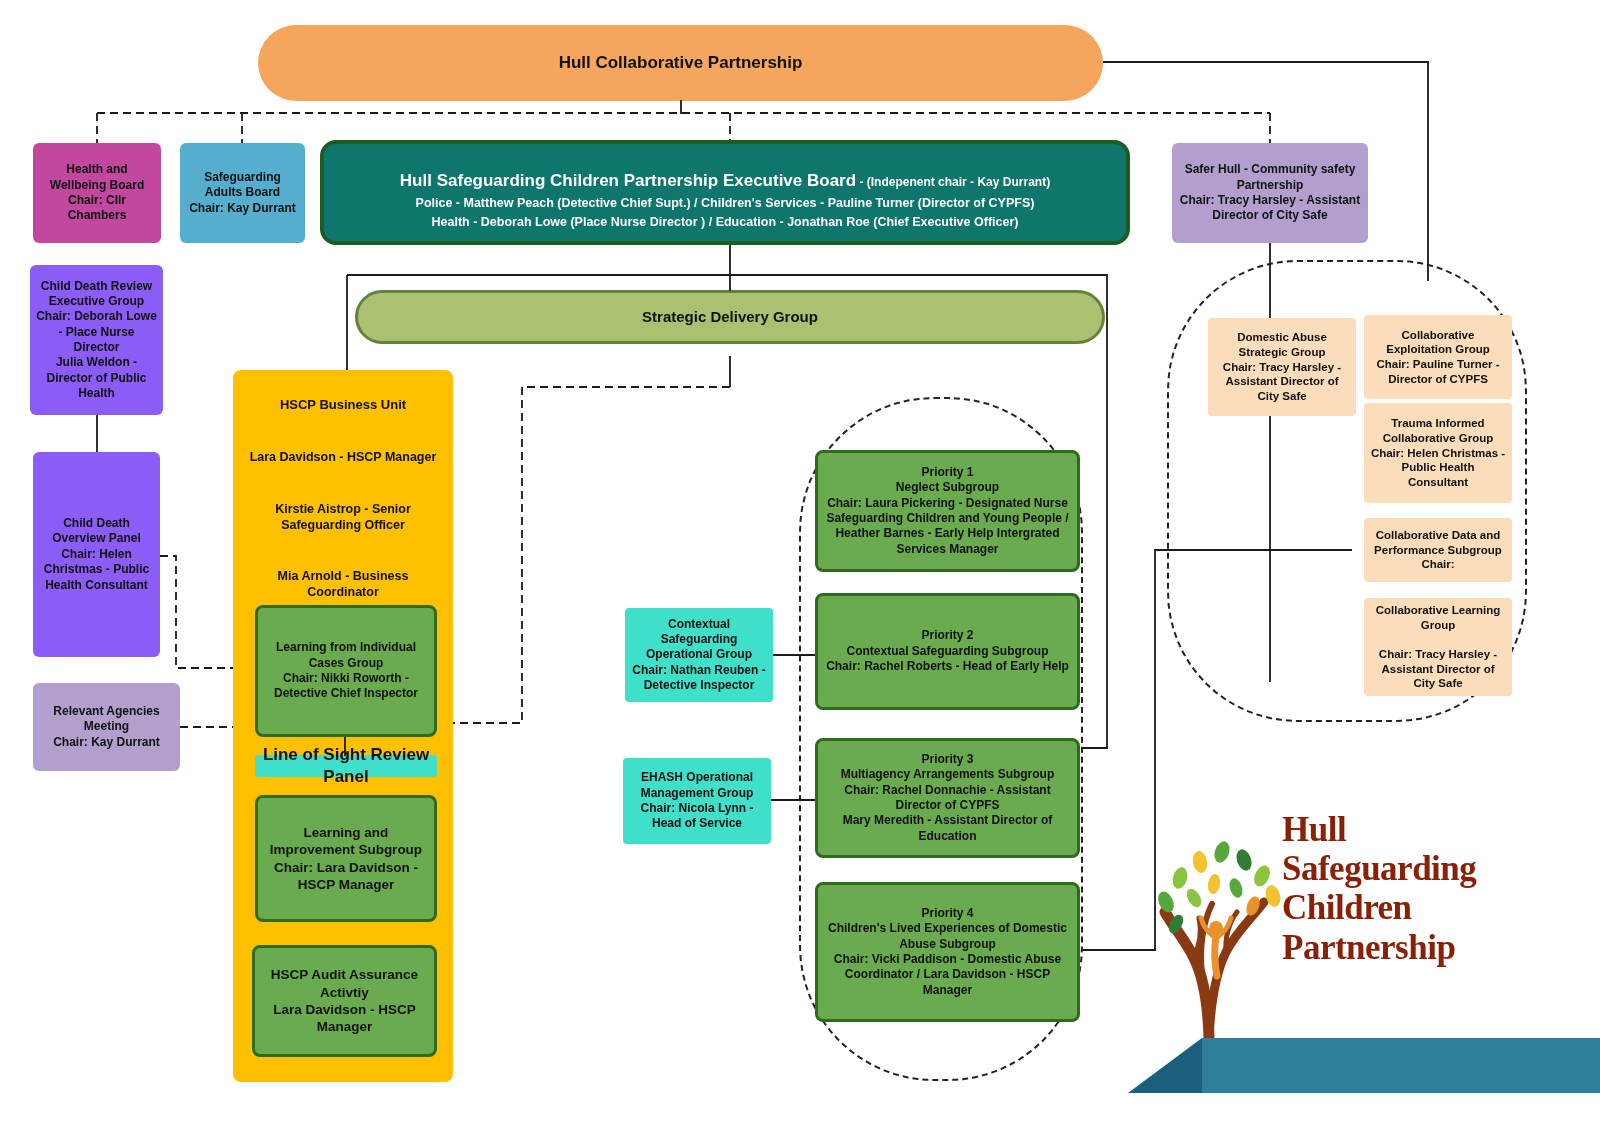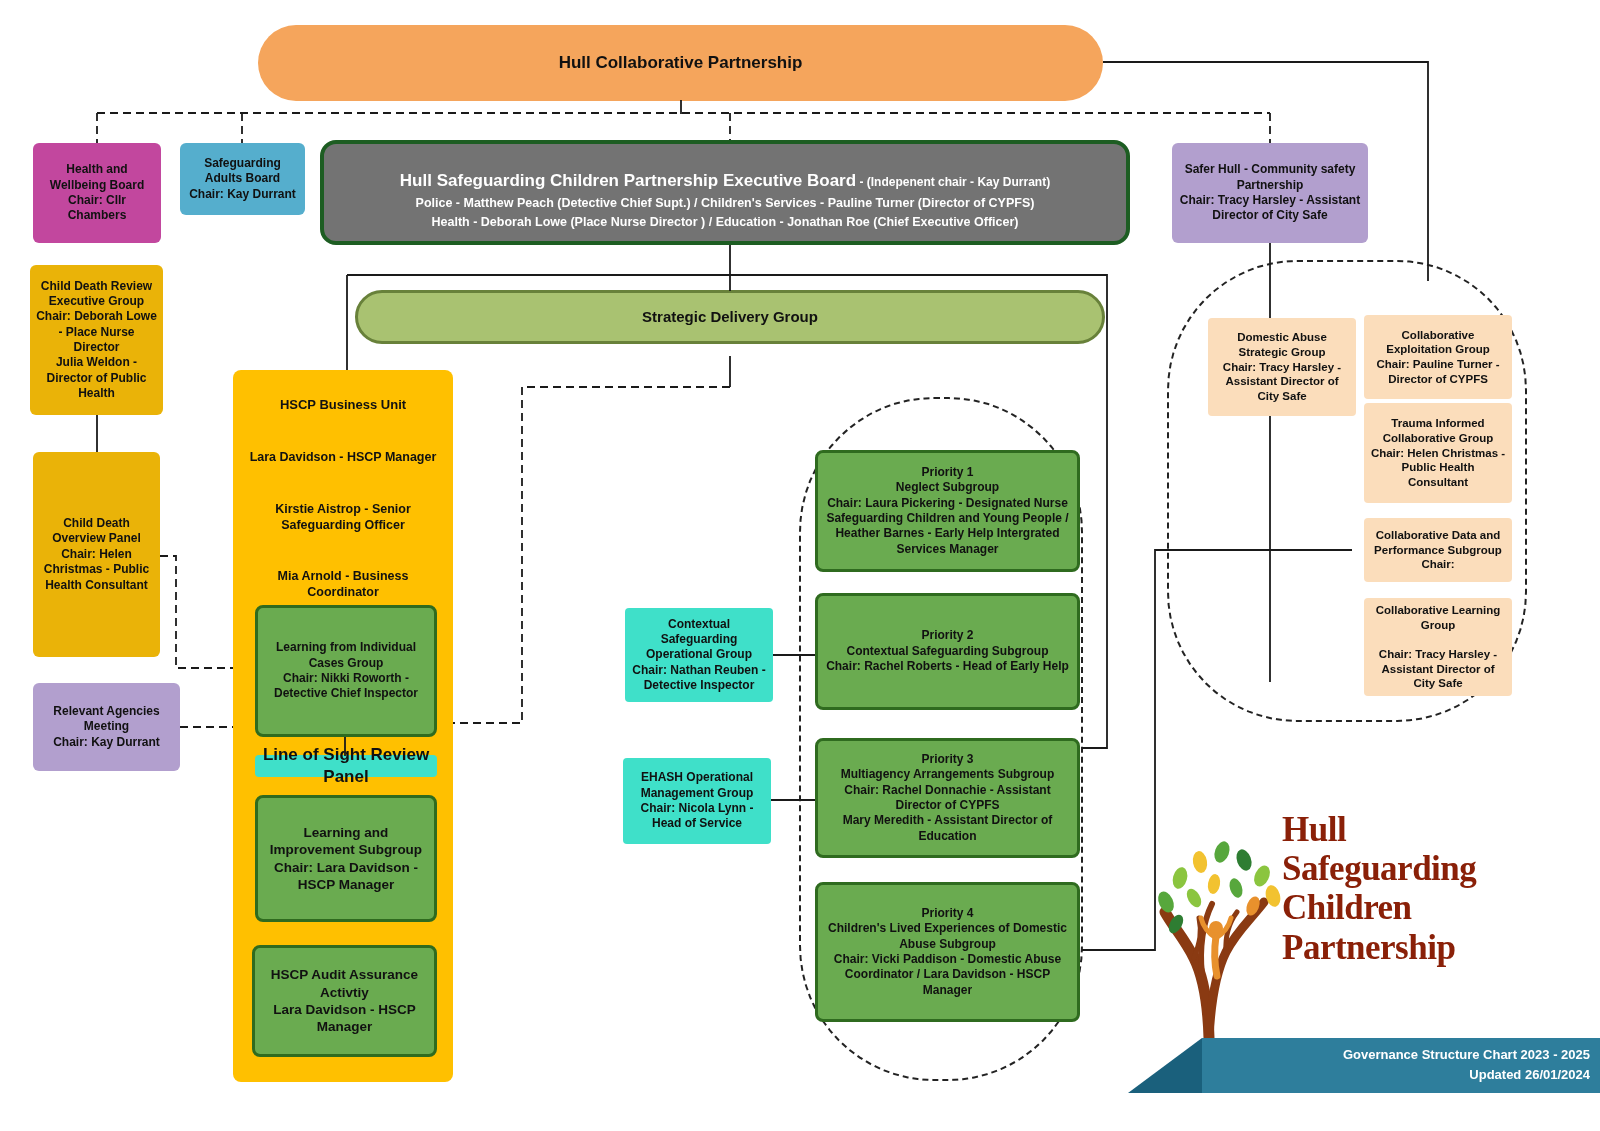--- a/index.html
+++ b/index.html
@@ -90,7 +90,7 @@
   <div class="node magenta" style="left:33px;top:143px;width:128px;height:100px;">Health and Wellbeing Board
 Chair: Cllr Chambers</div>
 
-  <div class="node blue" style="left:180px;top:143px;width:125px;height:72px;">Safeguarding Adults Board
+  <div class="node blue" style="left:180px;top:143px;width:125px;height:100px;">Safeguarding Adults Board
 Chair: Kay Durrant</div>
 
   <div class="node execboard" style="left:320px;top:140px;width:810px;height:105px;">

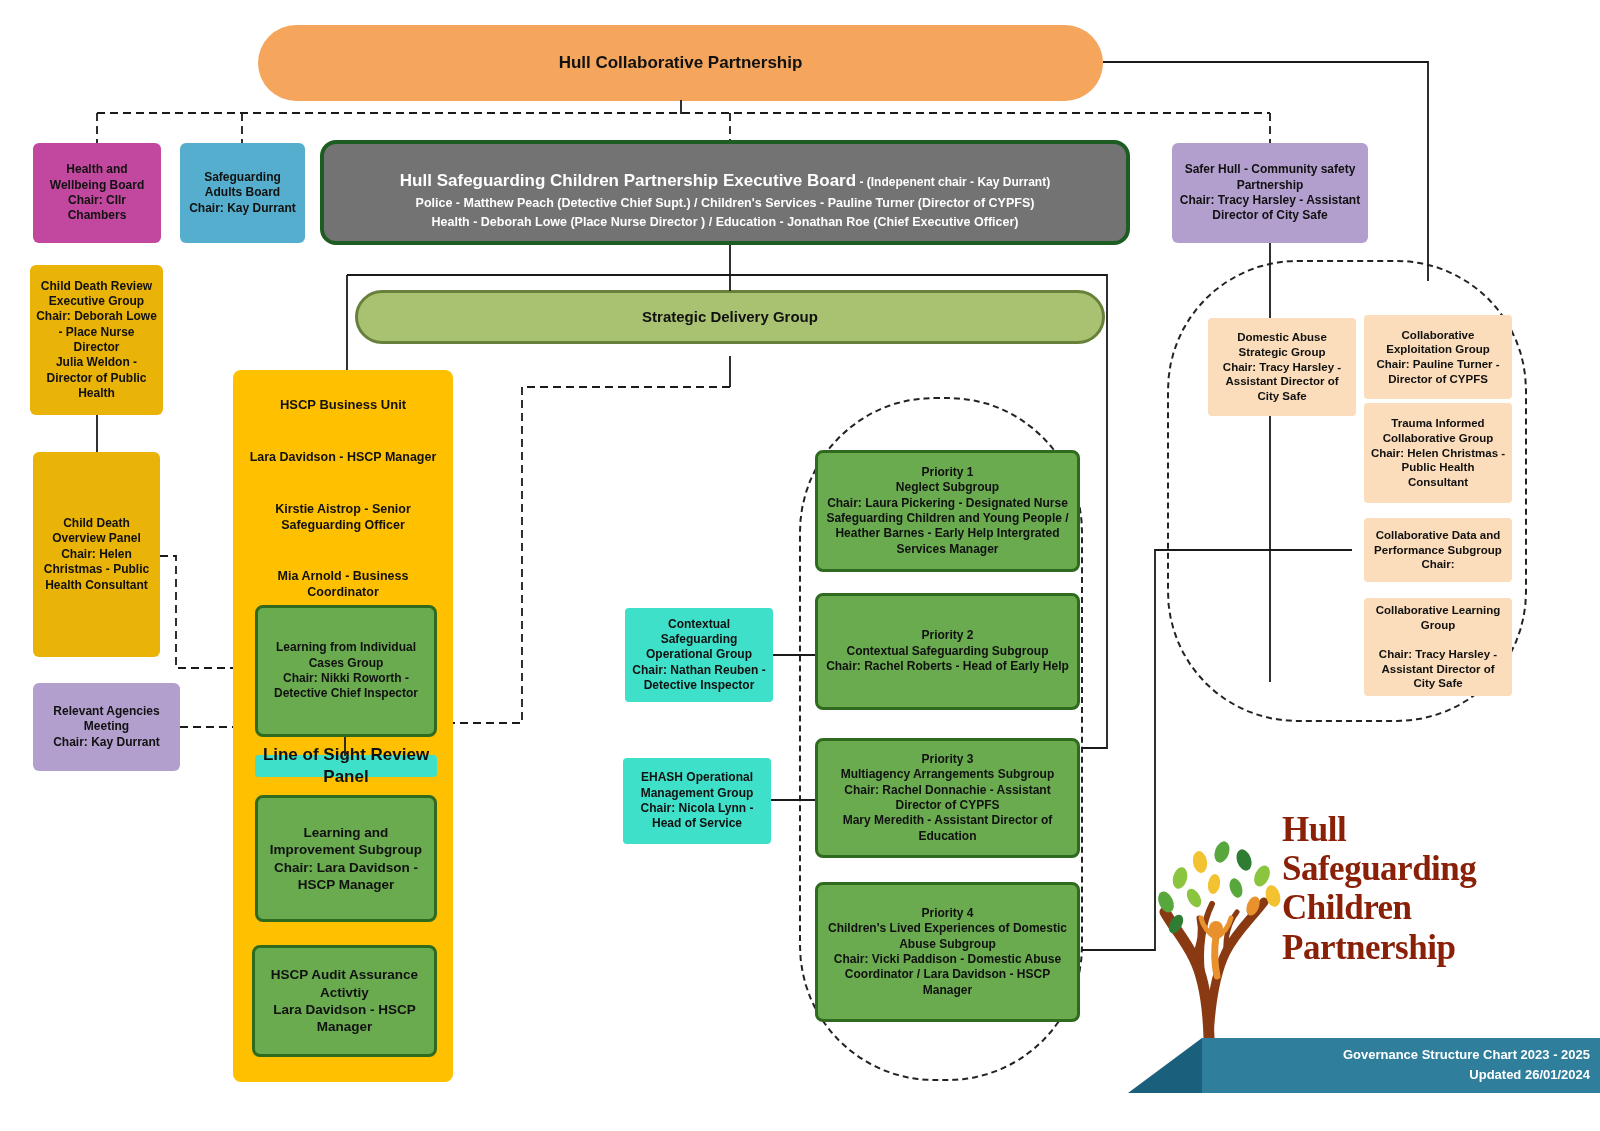--- a/index.html
+++ b/index.html
@@ -19,7 +19,7 @@
   .peach   { background:#FBDDBB; border-radius:4px; font-size:11.5px;margin-left:12px; }
   .tealbox { background:#3FE0C9; border-radius:4px; font-size:12px; }
   .green   { background:#6AAB50; border:3px solid #2F6B1F; border-radius:8px; z-index:3; }
-  .execboard { background:#737373; border:4px solid #1D5D22; border-radius:16px; color:#fff; }
+  .execboard { background:#0f766e; border:4px solid #1D5D22; border-radius:16px; color:#fff; }
   .exec-title { font-size:17px; }
   .exec-suffix { font-size:12px; }
   .exec-line { font-size:12.5px; margin-top:3px; }

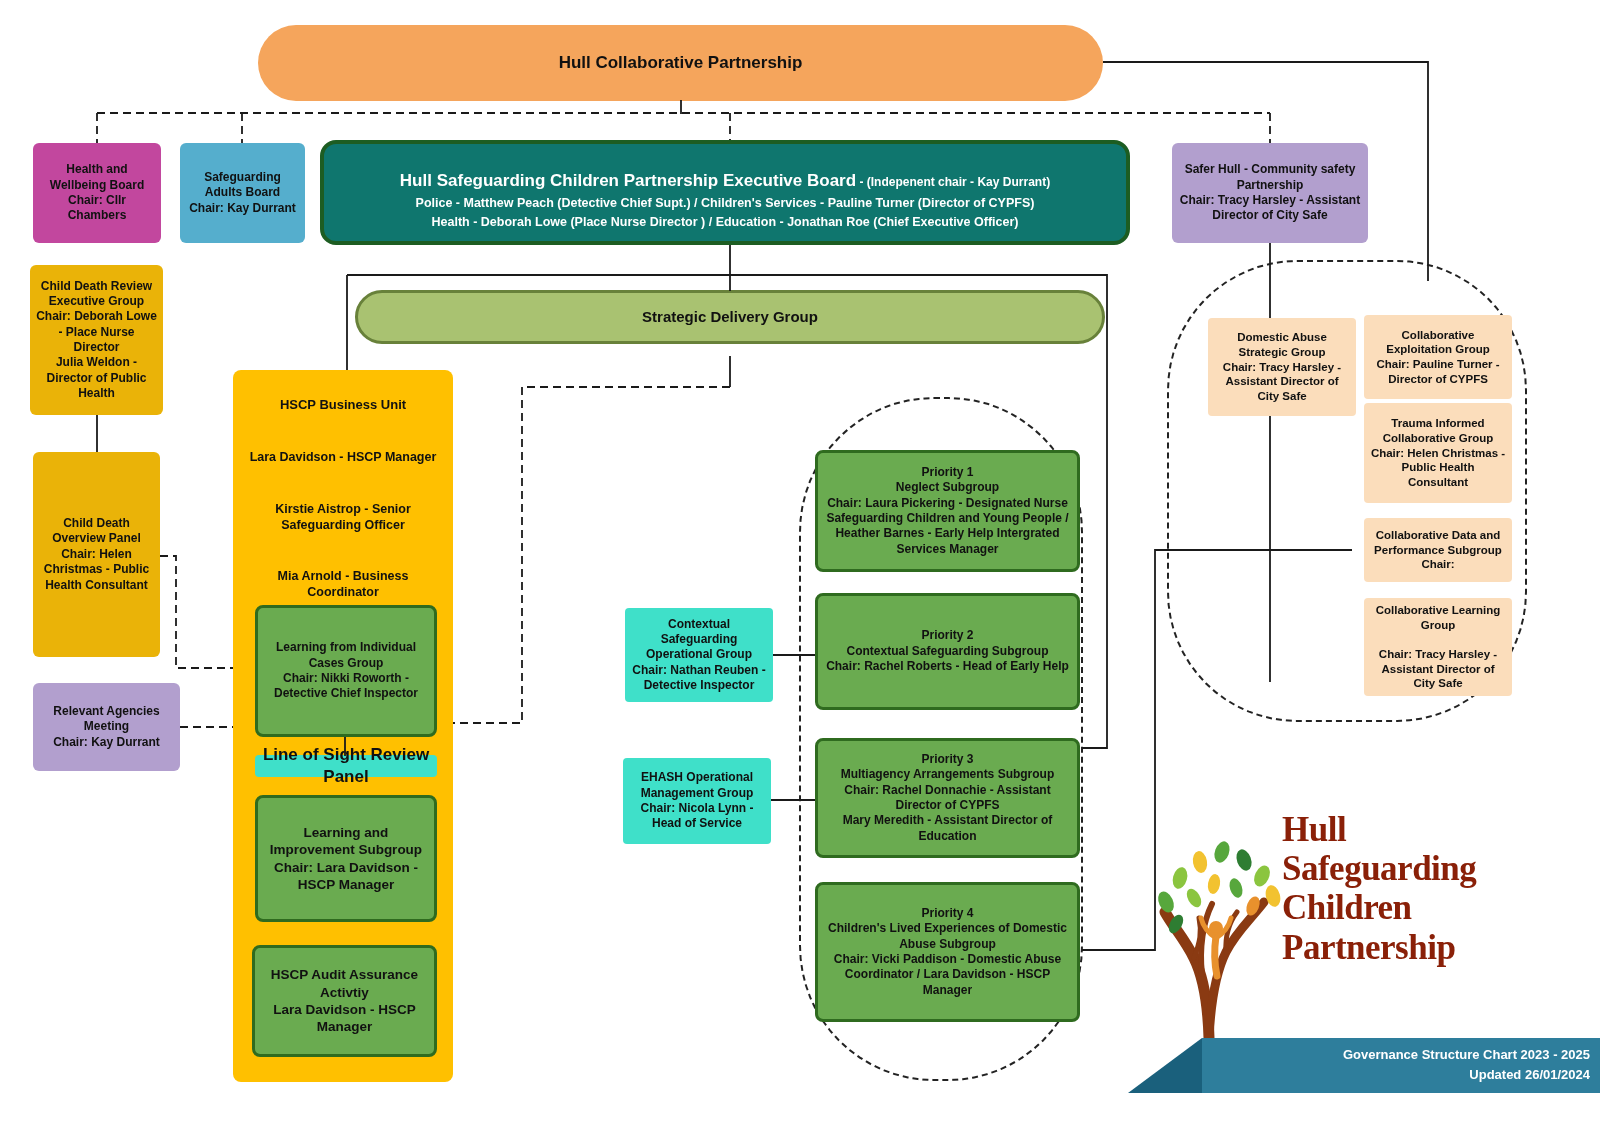--- a/index.html
+++ b/index.html
@@ -15,7 +15,7 @@
   .magenta { background:#C2479E; border-radius:6px; }
   .blue    { background:#55AECD; border-radius:6px; }
   .purple  { background:#B29FCE; border-radius:6px; }
-  .pink    { background:#eab308; border-radius:6px; }
+  .pink    { background:#8b5cf6; border-radius:6px; }
   .peach   { background:#FBDDBB; border-radius:4px; font-size:11.5px;margin-left:12px; }
   .tealbox { background:#3FE0C9; border-radius:4px; font-size:12px; }
   .green   { background:#6AAB50; border:3px solid #2F6B1F; border-radius:8px; z-index:3; }

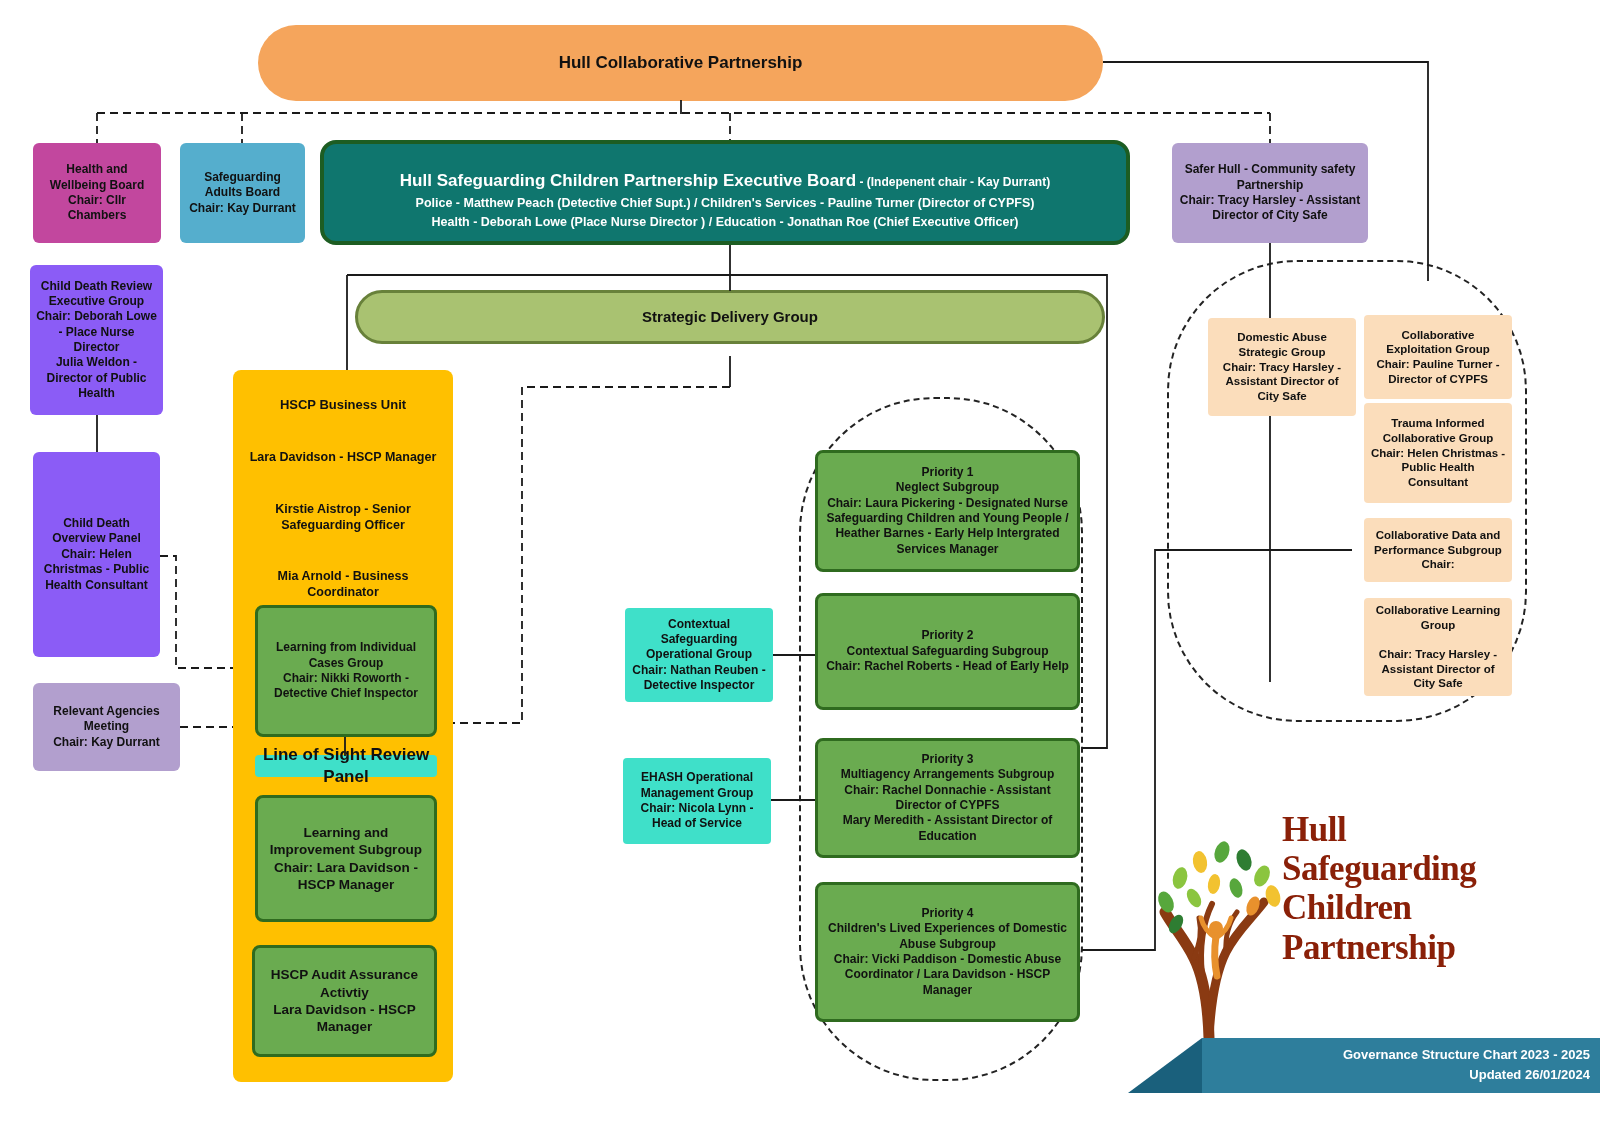--- a/index.html
+++ b/index.html
@@ -215,8 +215,6 @@
   <div class="banner">
     <div class="banner-fold"></div>
     <div class="banner-main"></div>
-    <div class="banner-text">Governance Structure Chart 2023 - 2025
-Updated 26/01/2024</div>
   </div>
 
 </div>

